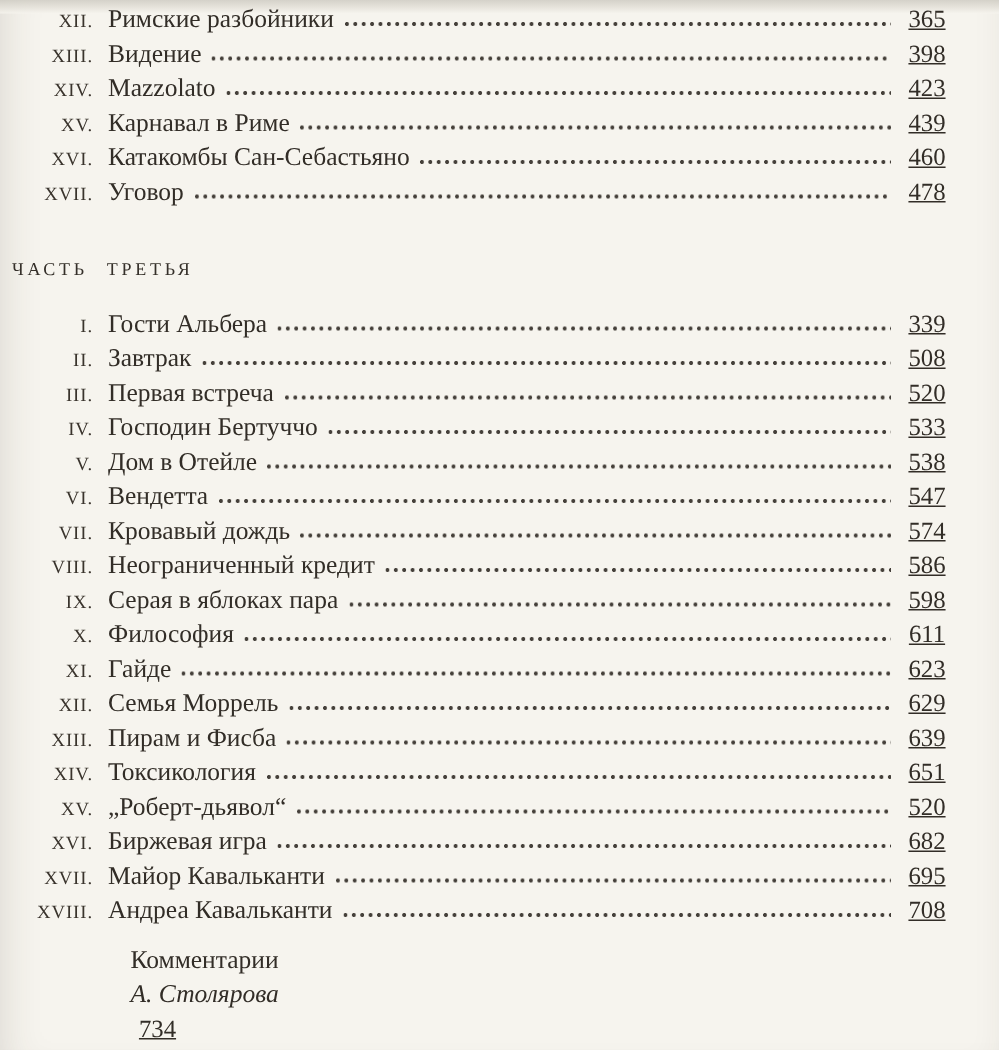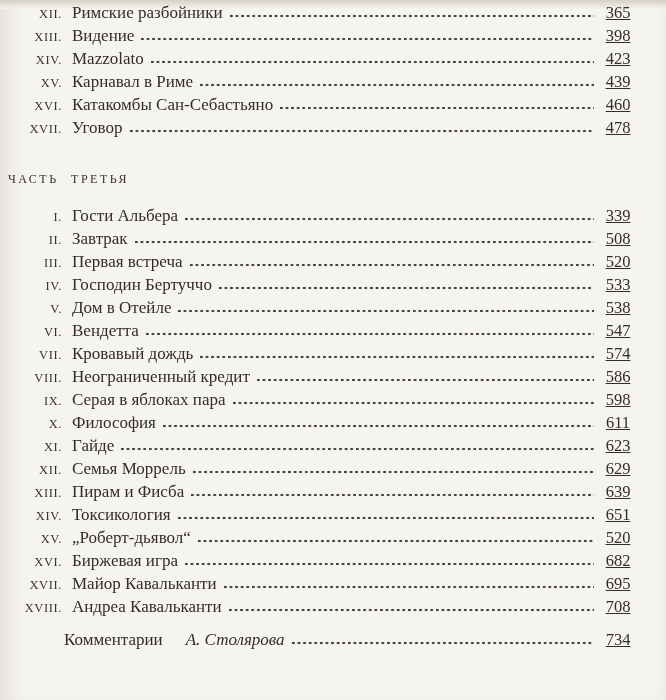--- a/index.html
+++ b/index.html
@@ -77,6 +77,7 @@
   .footer-row {
     margin-top: 10px;
     padding-left: 56px;
+    flex-direction: column;
   }
   .footer-label { white-space: nowrap; }
   .footer-author {

